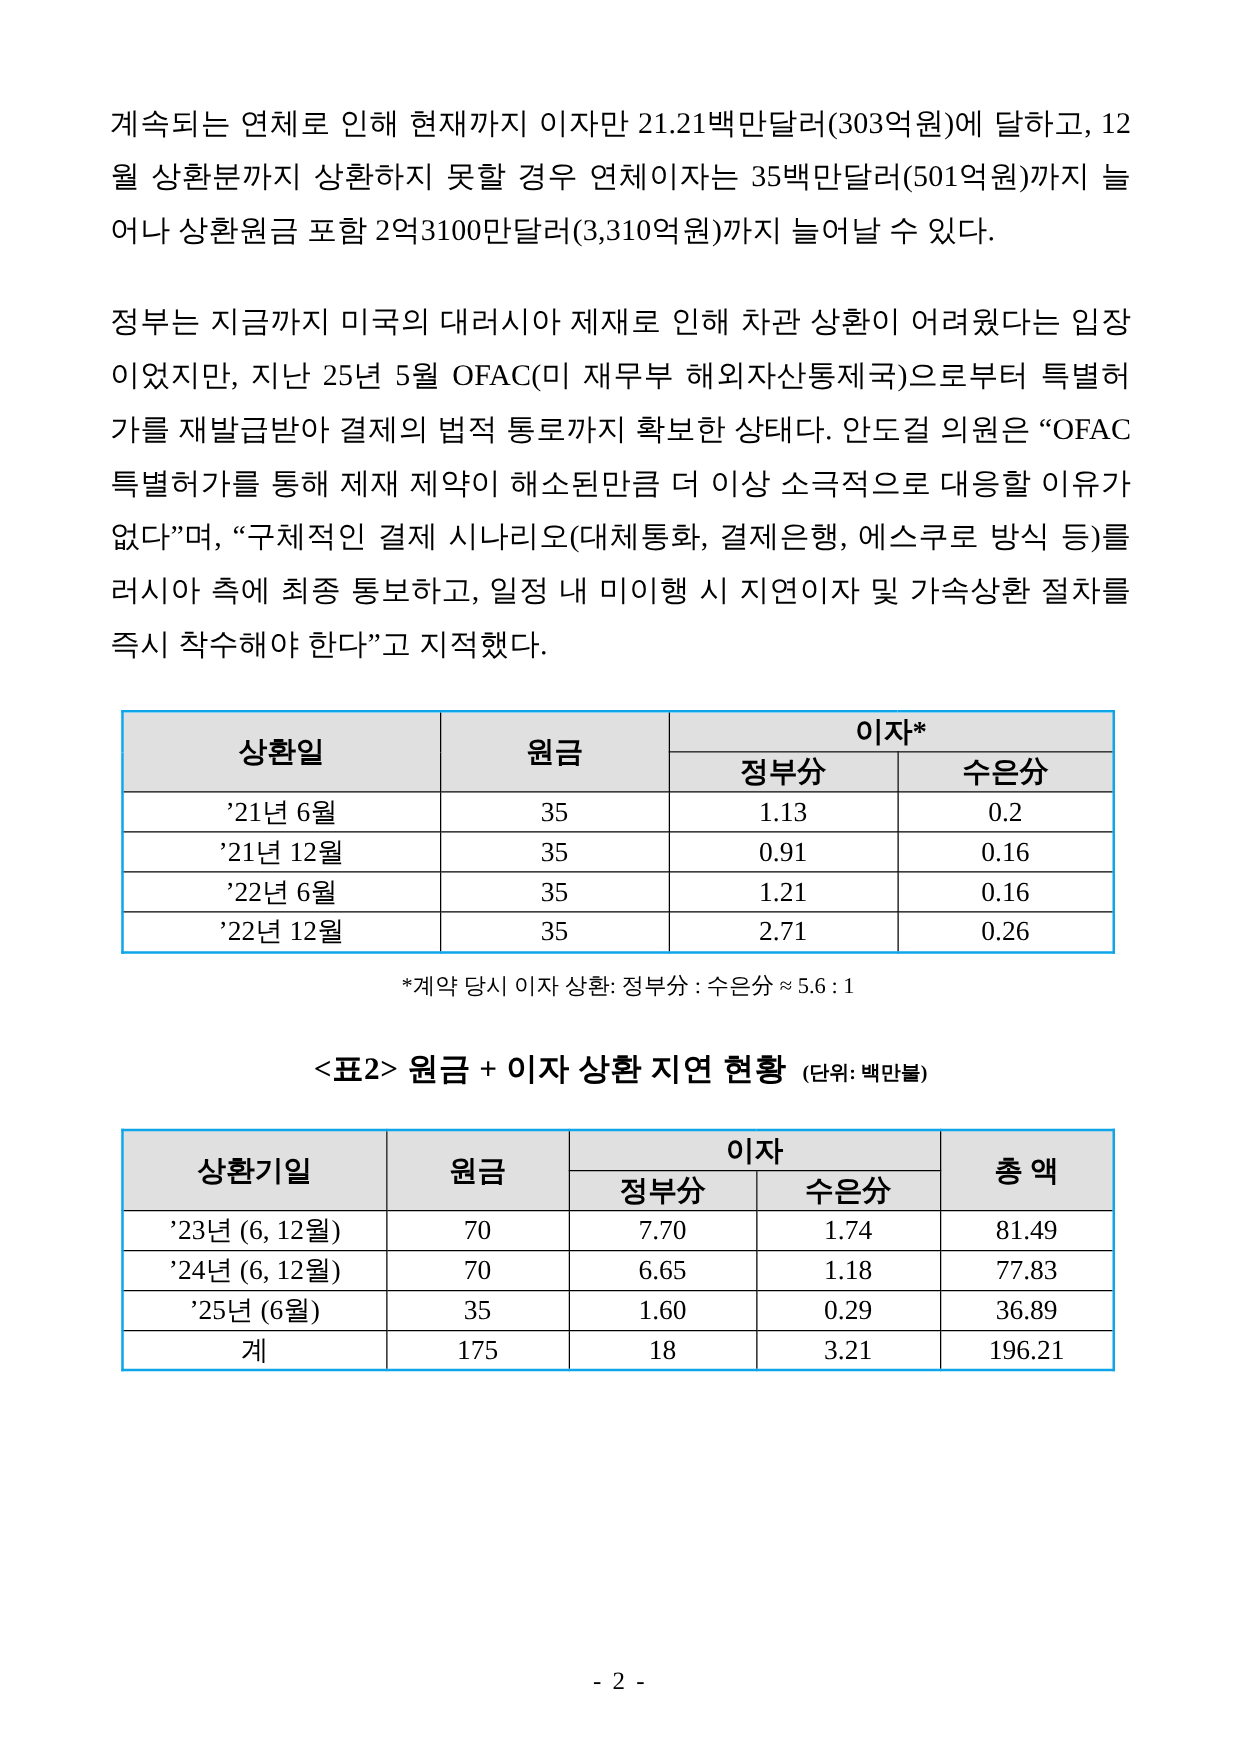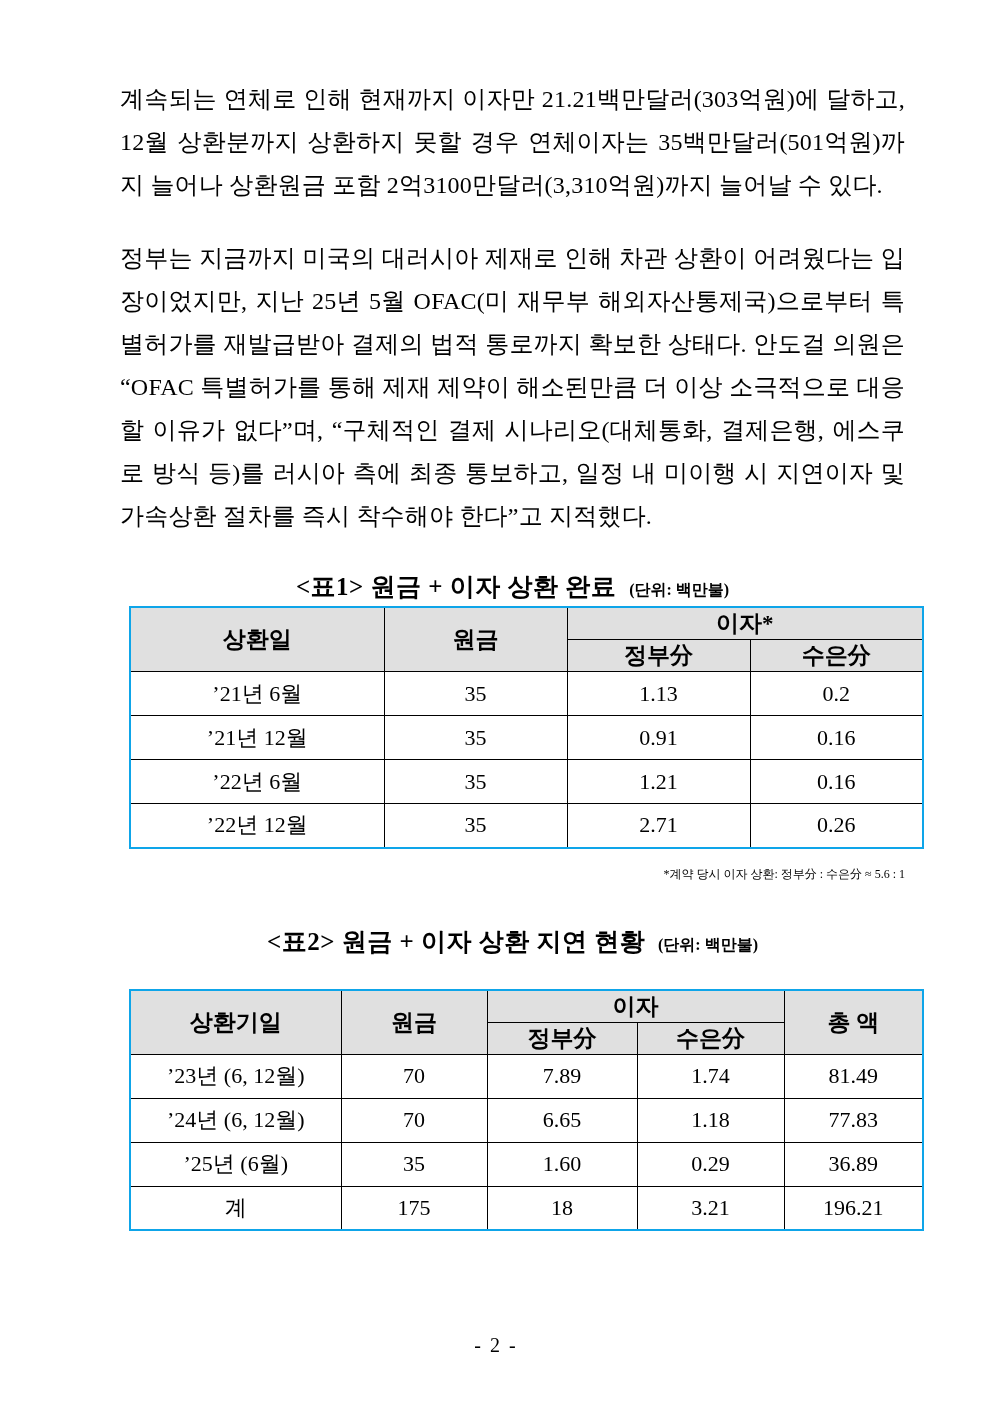--- a/index.html
+++ b/index.html
@@ -12,7 +12,7 @@
     color: #000000;
     font-family: "Liberation Serif", "DejaVu Serif", serif;
     box-sizing: border-box;
-    padding: 78px 87px 0 120px;
+    padding: 78px 87px 0 88px;
     overflow: hidden;
   }
   p.body-text {

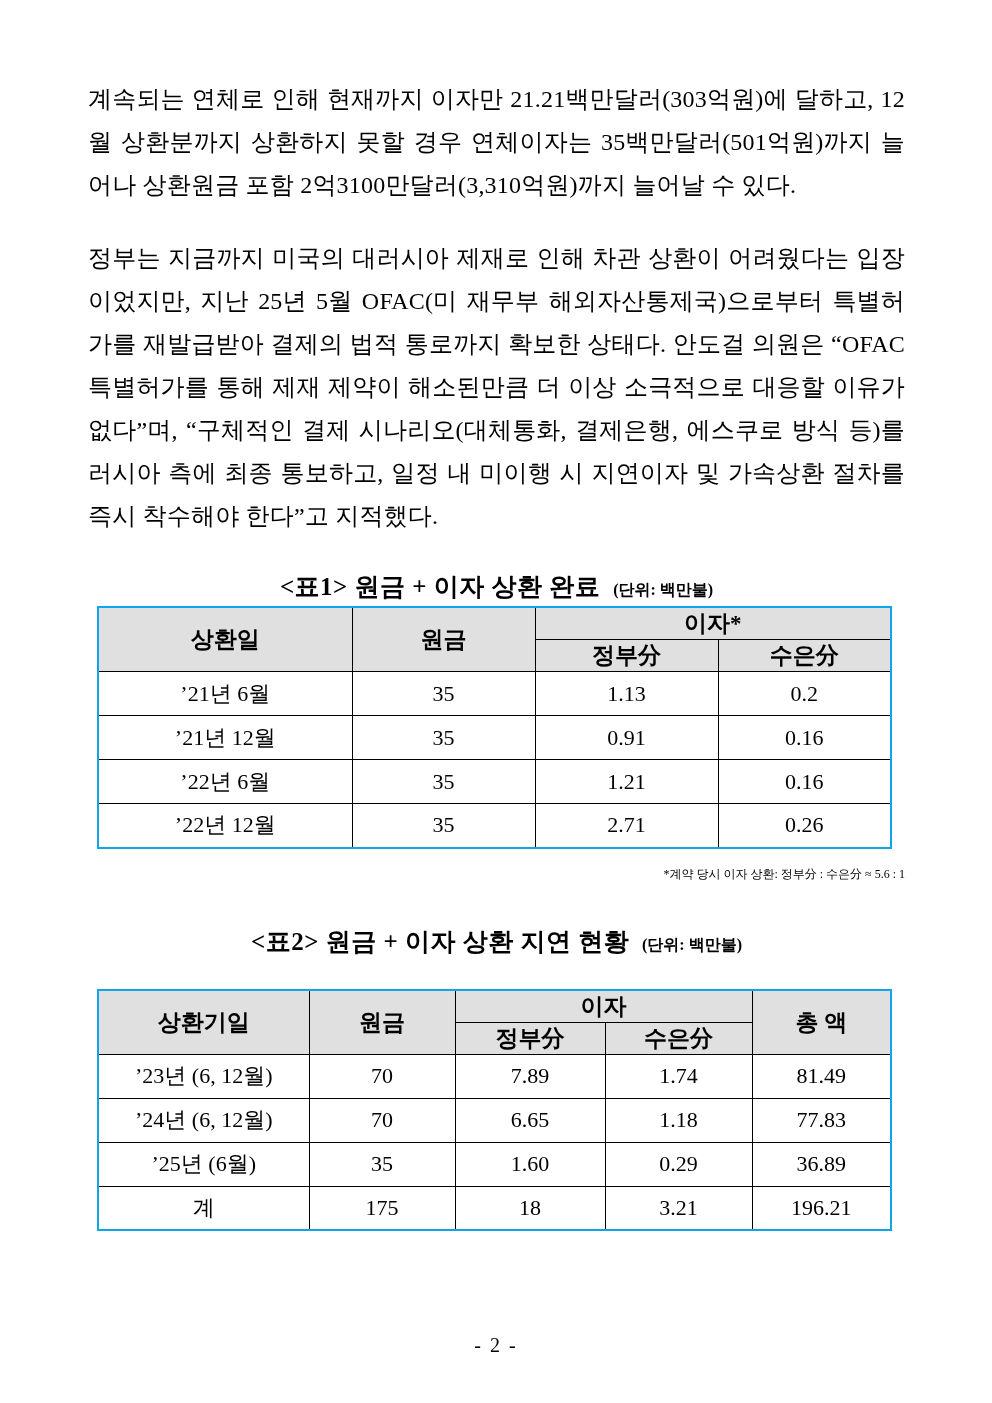--- a/index.html
+++ b/index.html
@@ -91,10 +91,6 @@
   <p class="body-text">정부는 지금까지 미국의 대러시아 제재로 인해 차관 상환이 어려웠다는 입장이었지만, 지난 25년 5월 OFAC(미 재무부 해외자산통제국)으로부터 특별허가를 재발급받아 결제의 법적 통로까지 확보한 상태다. 안도걸 의원은 “OFAC 특별허가를 통해 제재 제약이 해소된만큼 더 이상 소극적으로 대응할 이유가 없다”며, “구체적인 결제 시나리오(대체통화, 결제은행, 에스쿠로 방식 등)를 러시아 측에 최종 통보하고, 일정 내 미이행 시 지연이자 및 가속상환 절차를 즉시 착수해야 한다”고 지적했다.</p>
 
 
-  <div class="tbl-title">
-    <span>&lt;표1&gt; 원금 + 이자 상환 완료</span>
-    <span class="unit">(단위: 백만불)</span>
-  </div>
 
   <table class="data-table">
     <colgroup>

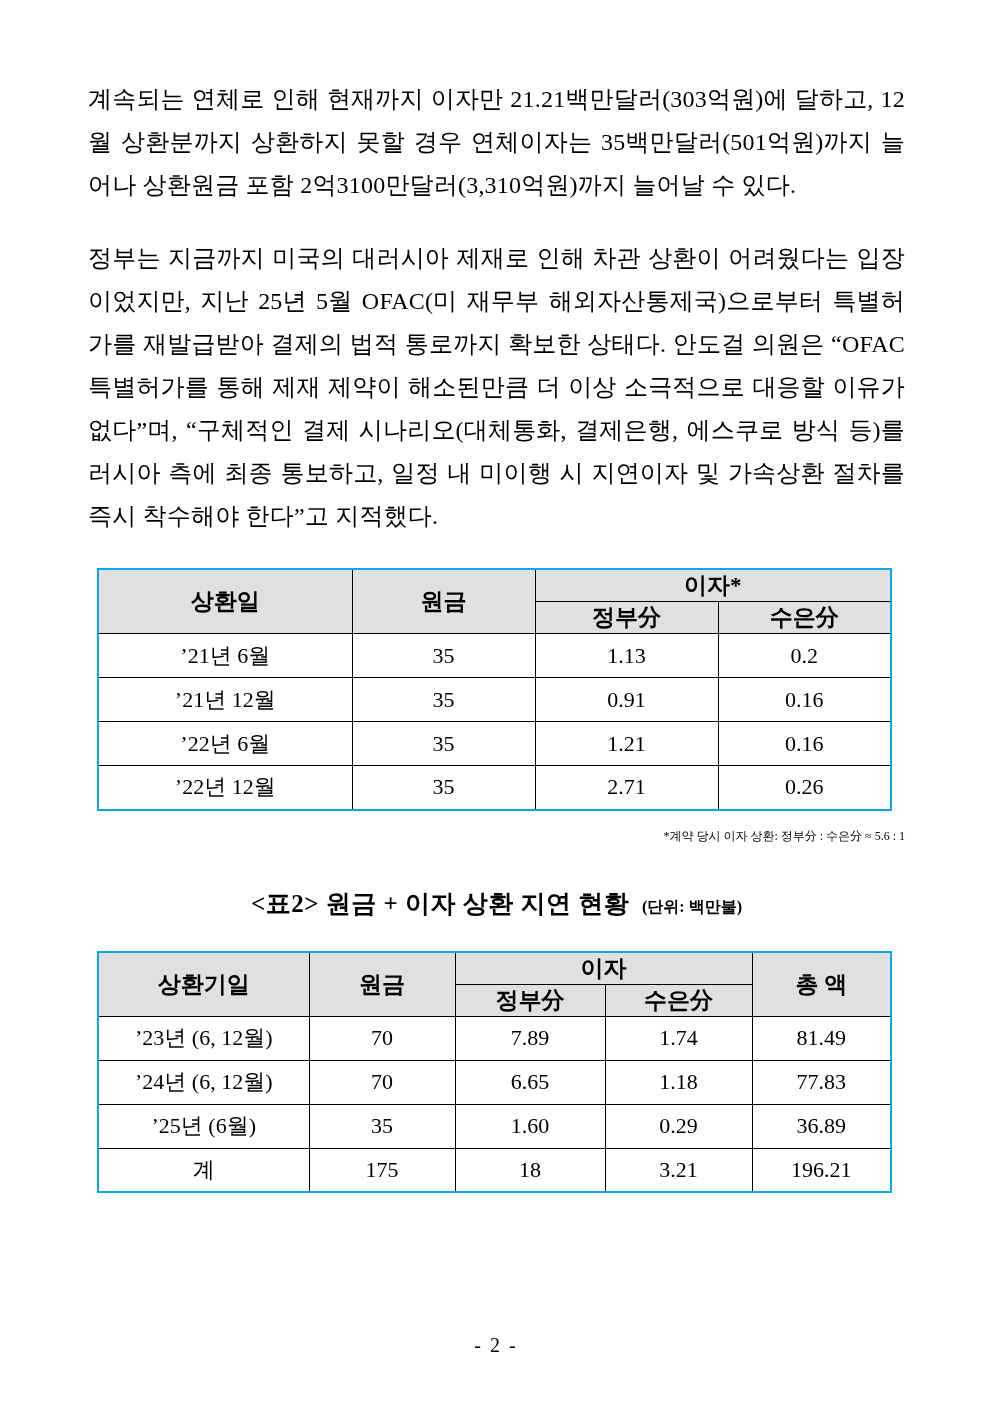--- a/index.html
+++ b/index.html
@@ -64,7 +64,7 @@
   }
   tr.hrow-top { height: 26px; }
   tr.hrow-sub { height: 27px; }
-  table.data-table tbody tr { height: 44px; }
+  table.data-table tbody tr { height: 32px; }
   .footnote {
     margin: 10px 0 0 12px;
     font-size: 12px;

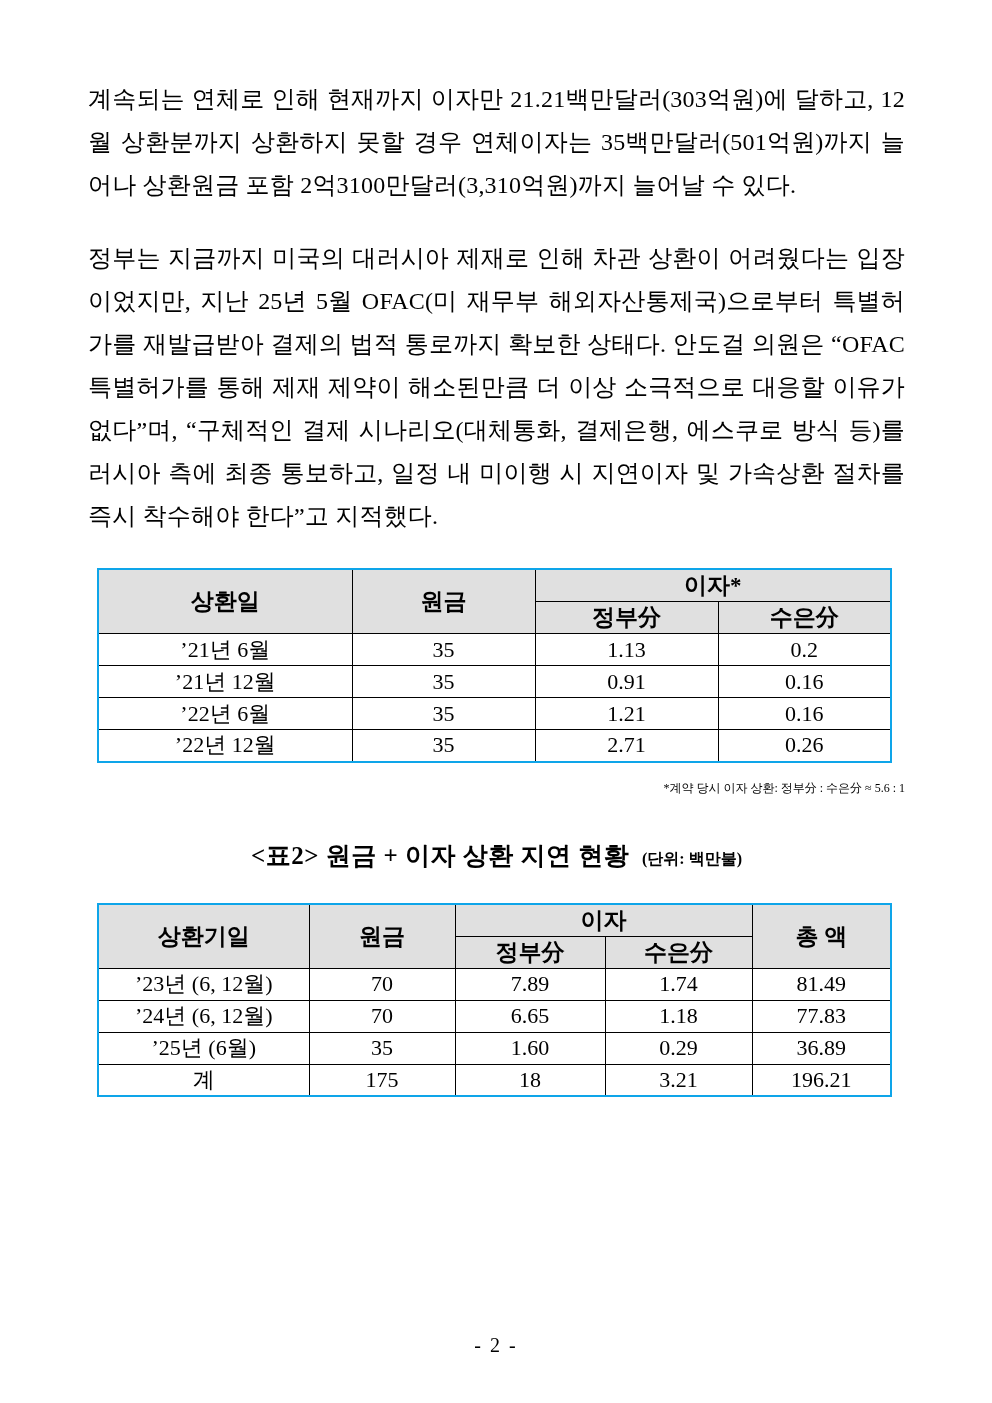--- a/index.html
+++ b/index.html
@@ -67,9 +67,9 @@
   table.data-table tbody tr { height: 32px; }
   .footnote {
     margin: 10px 0 0 12px;
-    font-size: 12px;
+    font-size: 18px;
     line-height: 30px;
-    text-align: right;
+    text-align: center;
   }
   .page-footer {
     position: absolute;

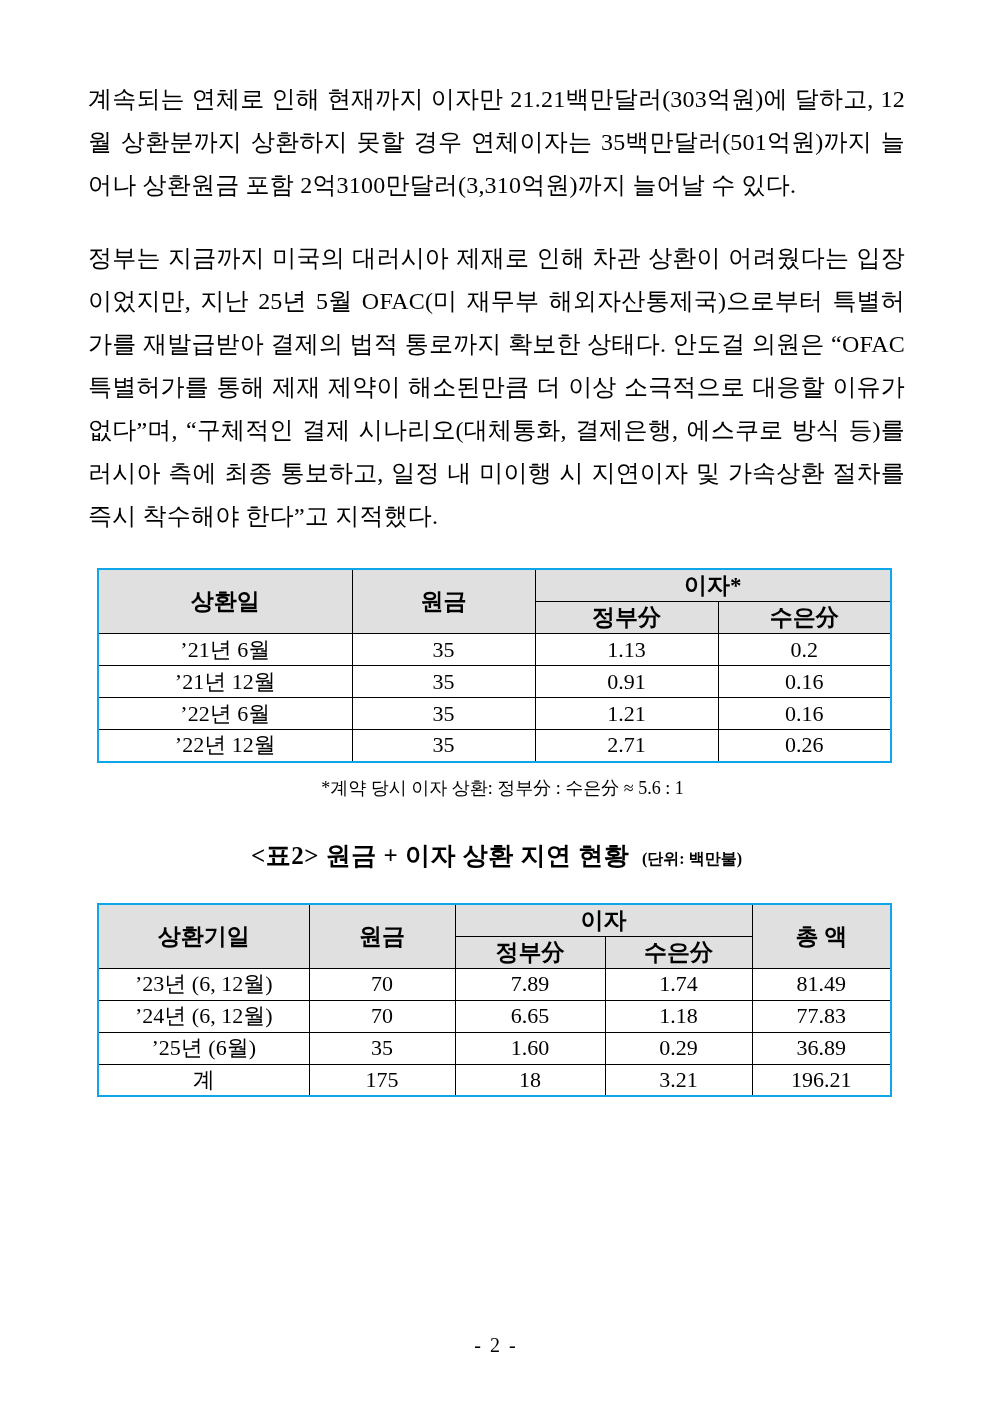--- a/index.html
+++ b/index.html
@@ -169,7 +169,7 @@
       <tr>
         <td>’23년 (6, 12월)</td>
         <td>70</td>
-        <td>7.89</td>
+        <td>7.70</td>
         <td>1.74</td>
         <td>81.49</td>
       </tr>

